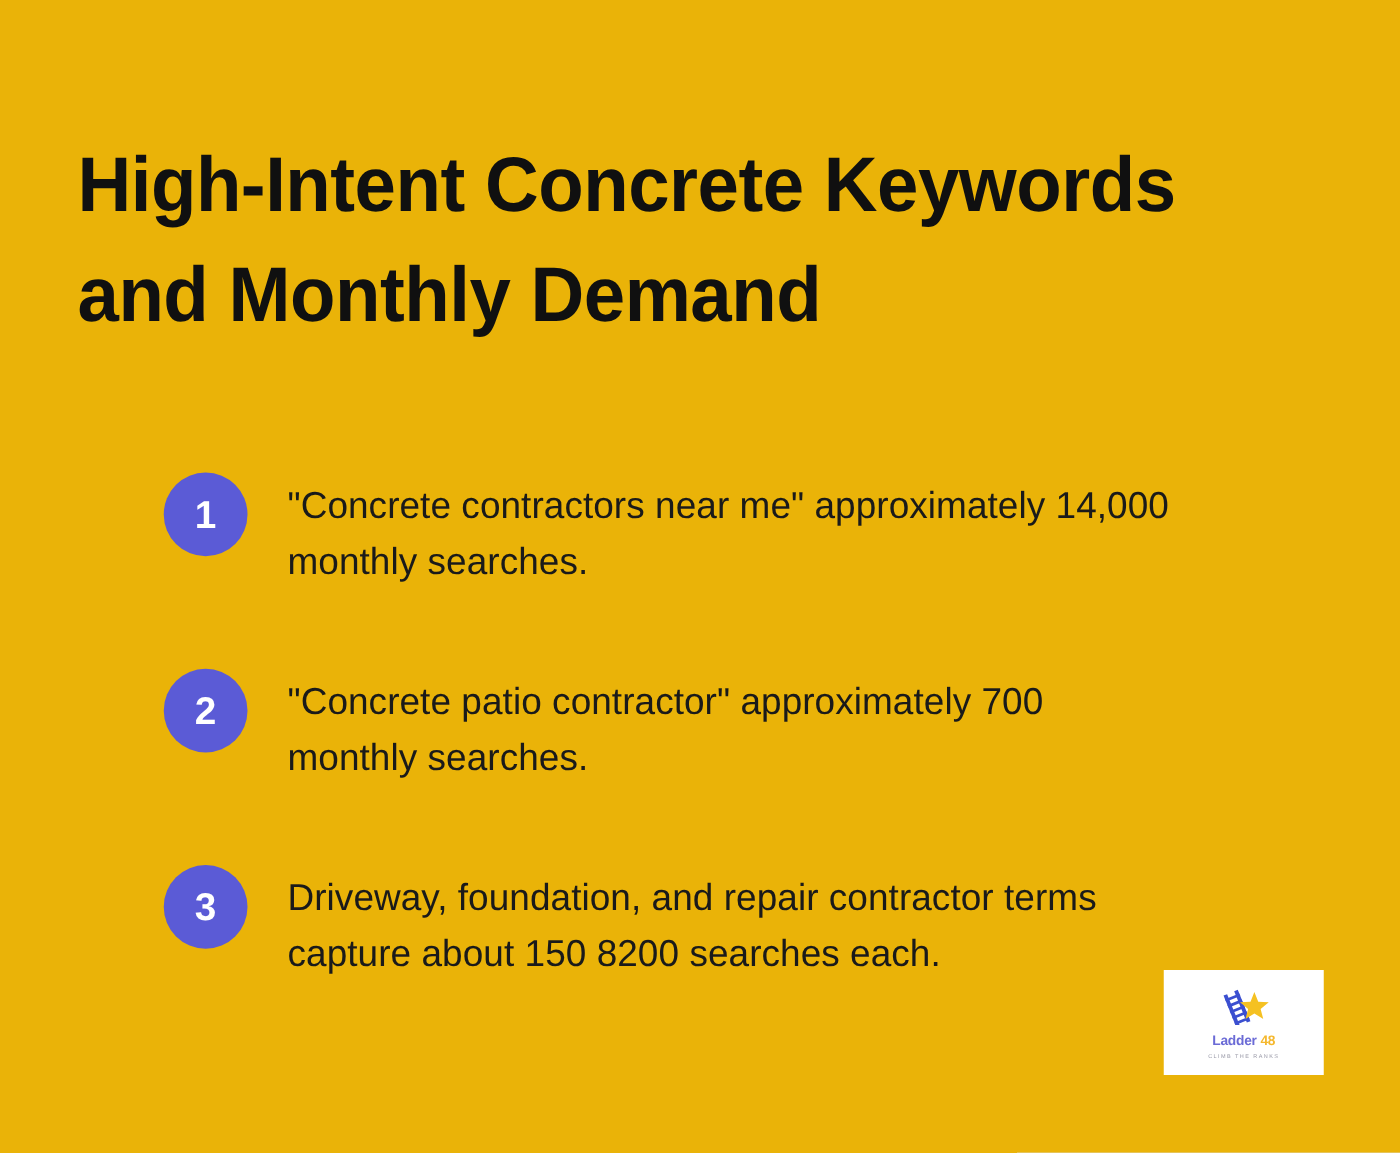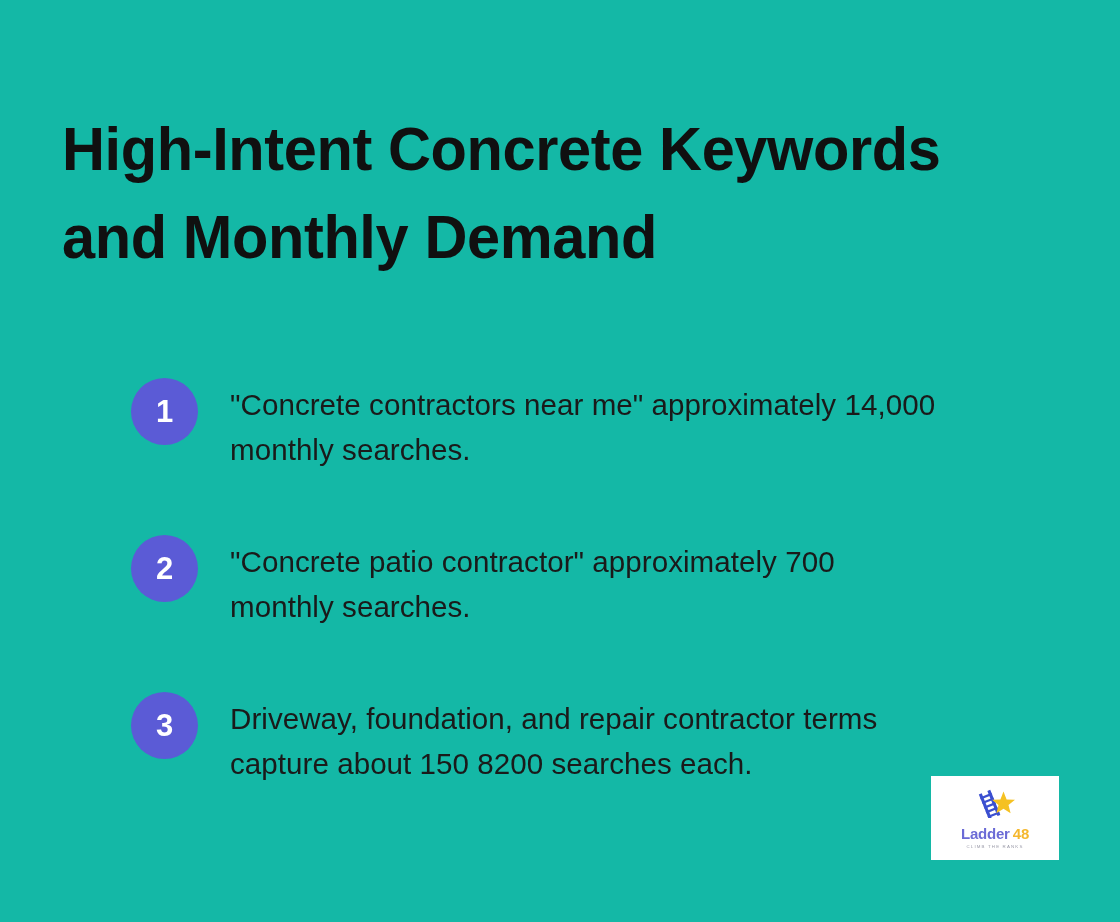--- a/index.html
+++ b/index.html
@@ -20,7 +20,7 @@
     position: relative;
     width: 1120px;
     height: 922px;
-    background: #14b8a6;
+    background: #eab308;
     box-sizing: border-box;
     text-decoration: underline;
   }

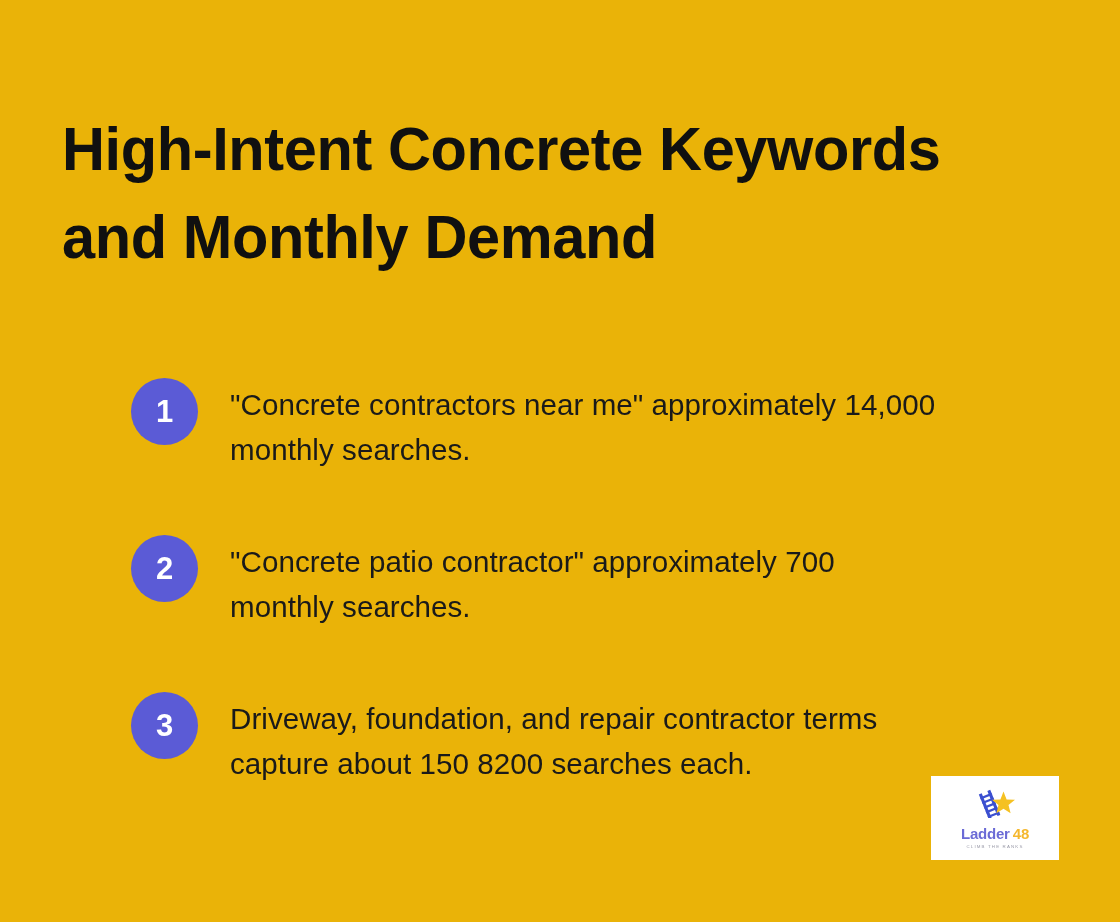--- a/index.html
+++ b/index.html
@@ -117,7 +117,7 @@
   .logo-wordmark {
     margin-top: 8px;
     font-family: "Liberation Sans", "DejaVu Sans", sans-serif;
-    font-size: 15px;
+    font-size: 11px;
     font-weight: 700;
     line-height: 1;
     letter-spacing: -0.2px;

